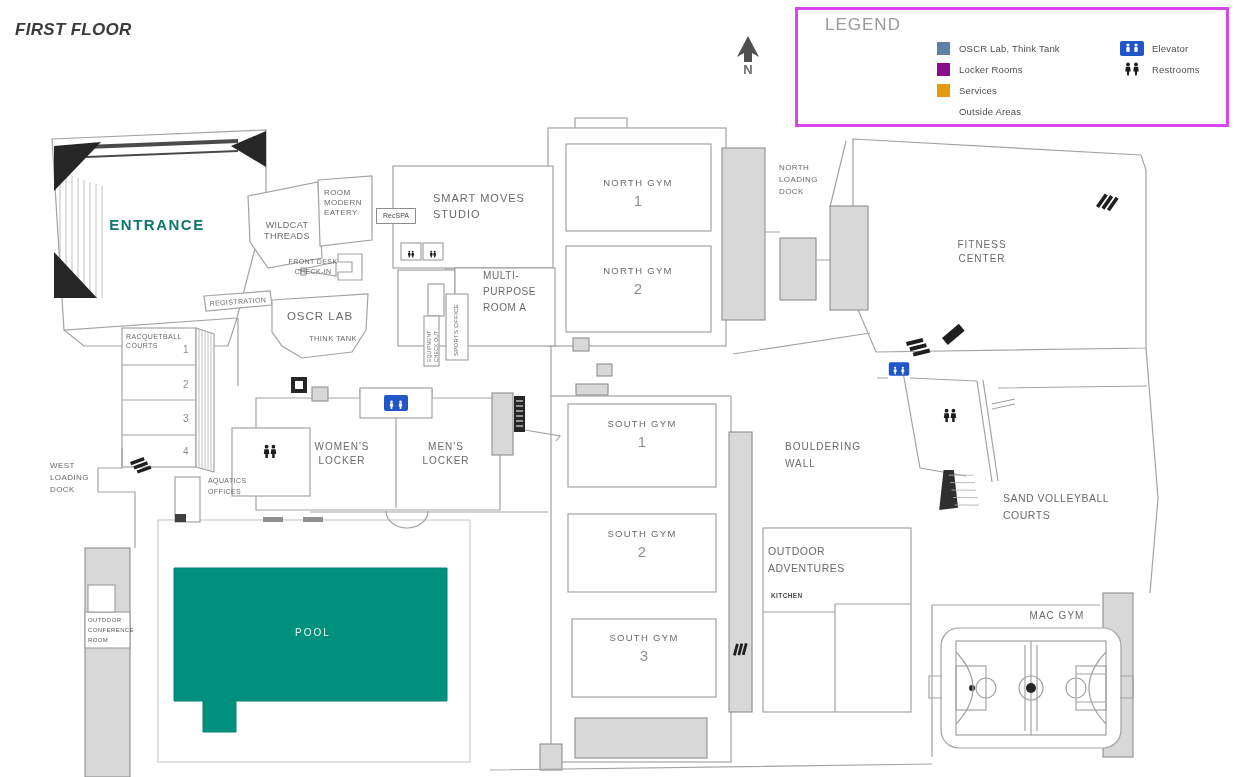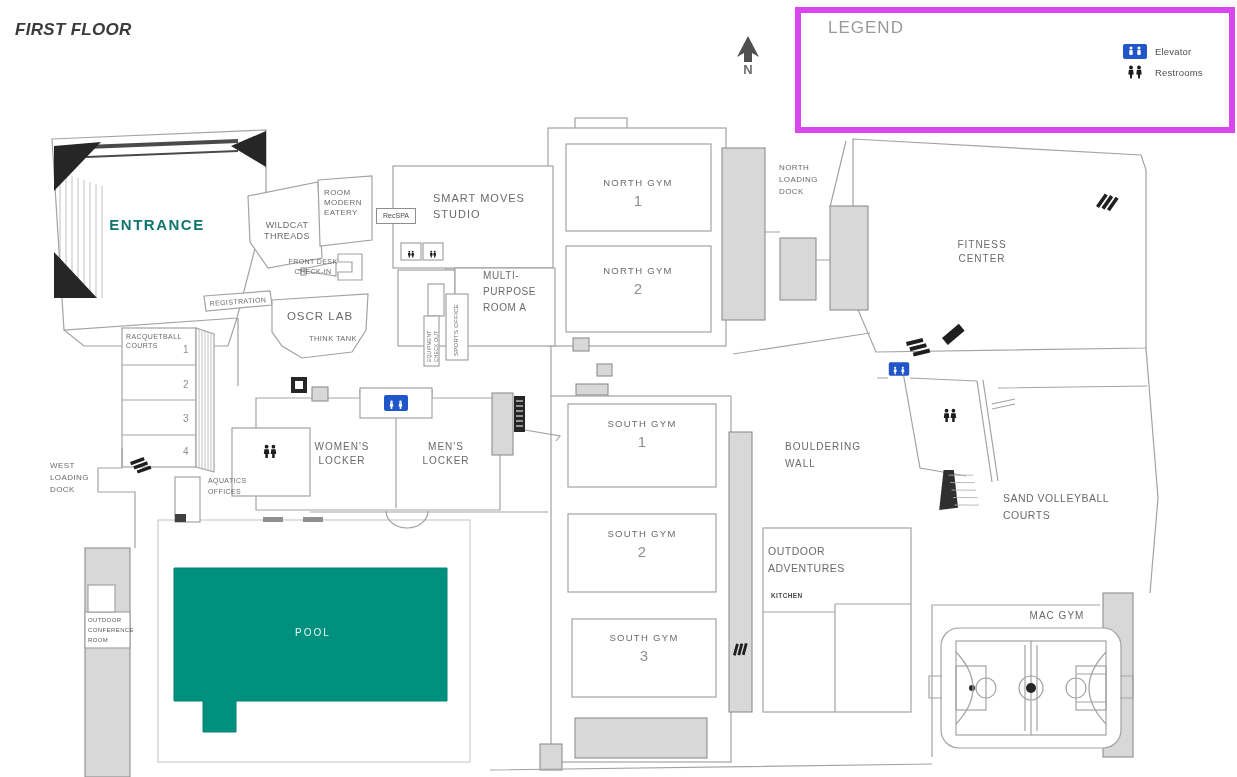--- a/index.html
+++ b/index.html
@@ -22,7 +22,7 @@
          color:#3b3b3b;letter-spacing:.3px;font-style:italic;}
   .north-n{position:absolute;font-size:13px;font-weight:700;color:#6e6e6e;}
   .legend{position:absolute;left:795px;top:7px;width:428px;height:114px;
-          border:6px solid #d946ef;background:#fff;text-align:center;}
+          border:3px solid #d946ef;background:#fff;text-align:center;}
   .legend-title{position:absolute;left:27px;top:5px;font-size:17px;color:#9a9a9a;letter-spacing:1px;}
   .lg-col{position:absolute;top:31px;}
   .lg-row{display:flex;align-items:center;height:14px;margin-bottom:7px;}

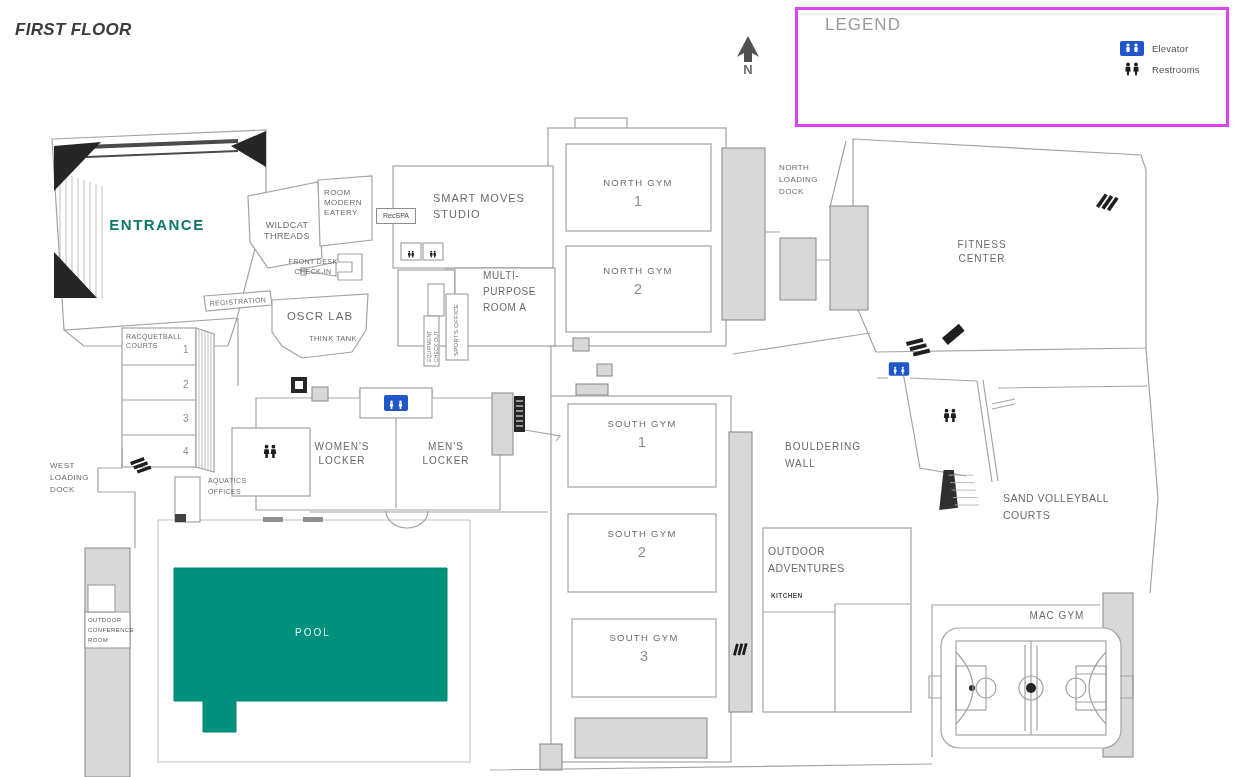--- a/index.html
+++ b/index.html
@@ -400,6 +400,24 @@
     <div class="legend-title">LEGEND</div>
 
 
+    <div class="lg-col" style="left:139px;">
+      <div class="lg-row">
+        <div class="chip" style="background: rgb(93, 129, 165);"></div>
+        <span class="lg-label">OSCR Lab, Think Tank</span>
+      </div>
+      <div class="lg-row">
+        <div class="chip" style="background: rgb(138, 13, 141);"></div>
+        <span class="lg-label">Locker Rooms</span>
+      </div>
+      <div class="lg-row">
+        <div class="chip" style="background: rgb(231, 154, 13);"></div>
+        <span class="lg-label">Services</span>
+      </div>
+      <div class="lg-row">
+        <div class="chip" style="background: rgb(255, 255, 255);"></div>
+        <span class="lg-label">Outside Areas</span>
+      </div>
+    </div>
 
     <div class="lg-col" style="left:322px;">
       <div class="lg-row">

